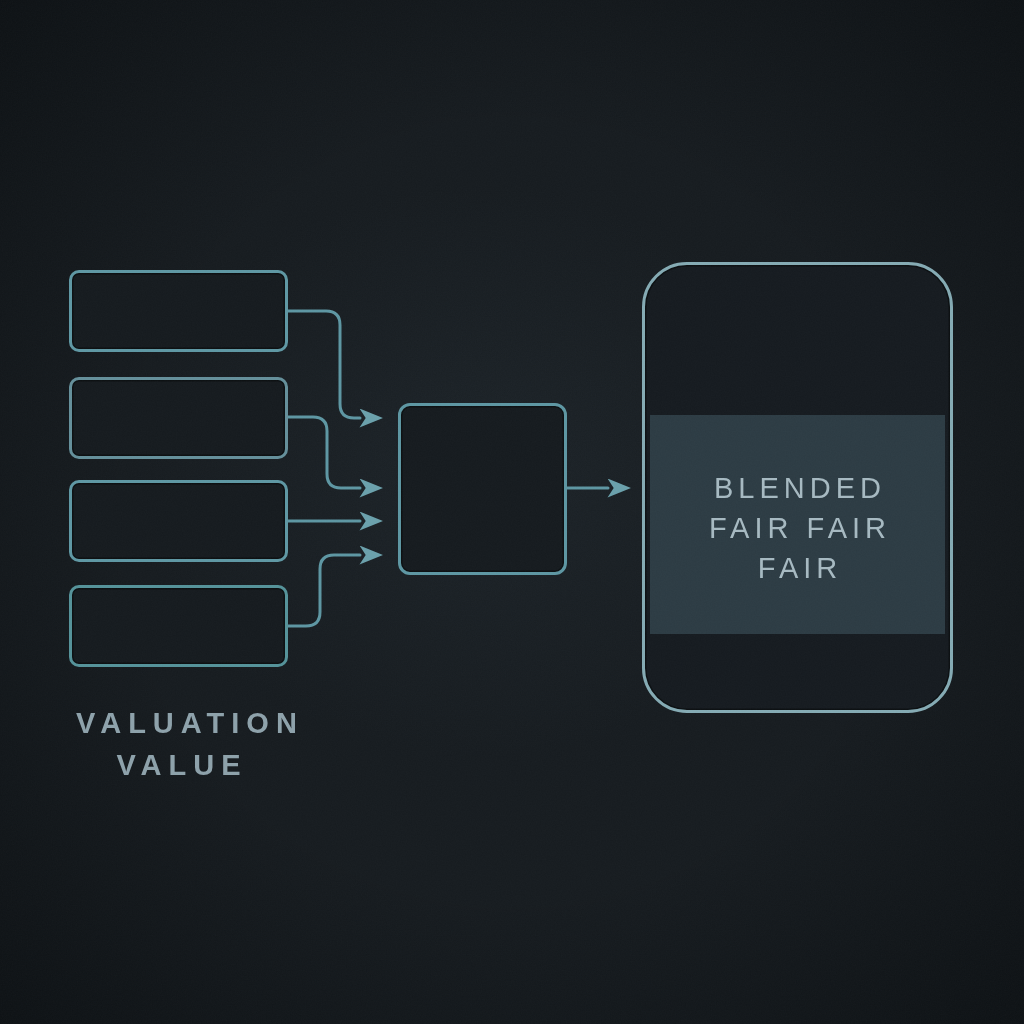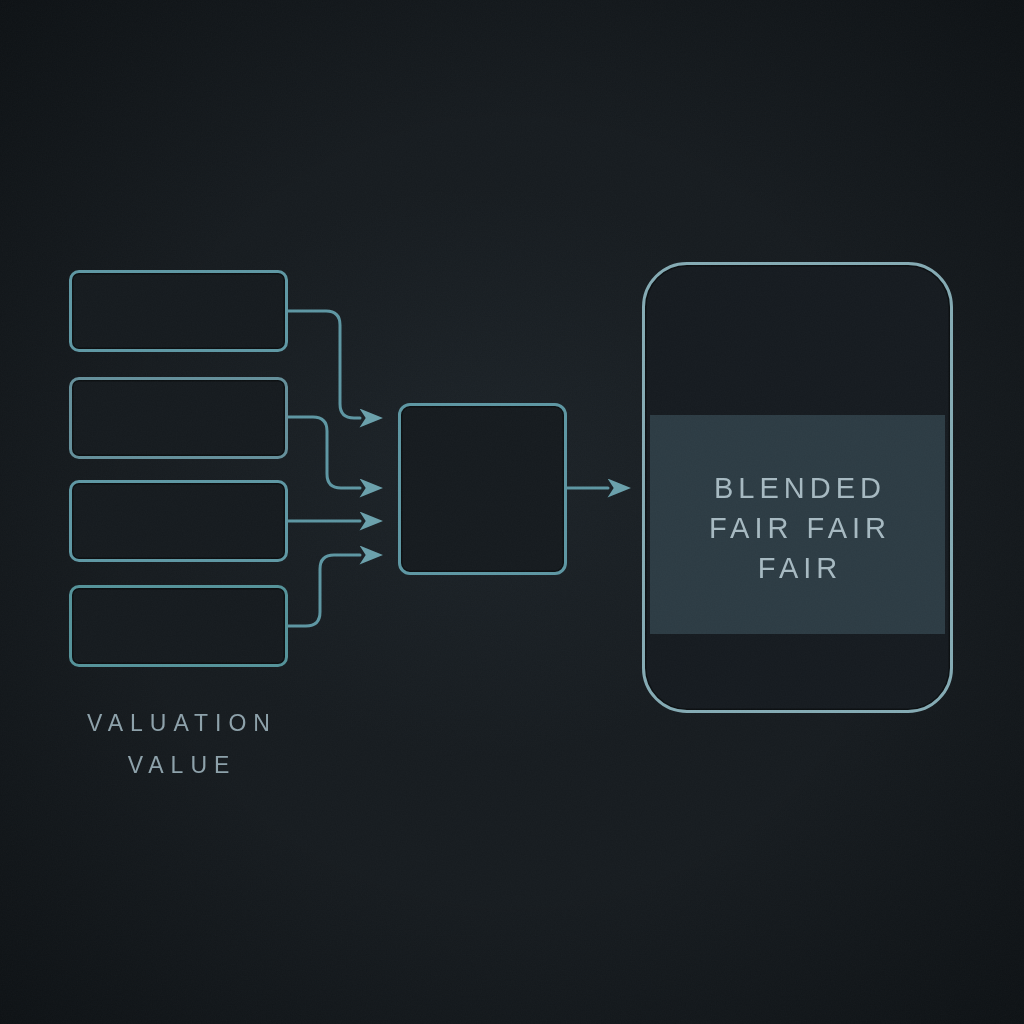--- a/index.html
+++ b/index.html
@@ -76,11 +76,11 @@
     width: 219px;
     text-align: center;
     color: #8da1aa;
-    font-size: 23px;
+    font-size: 29px;
     line-height: 42px;
     letter-spacing: 7px;
     text-indent: 7px;
-    font-weight: 400;
+    font-weight: 700;
   }
   svg.connectors, svg.grain {
     position: absolute;

